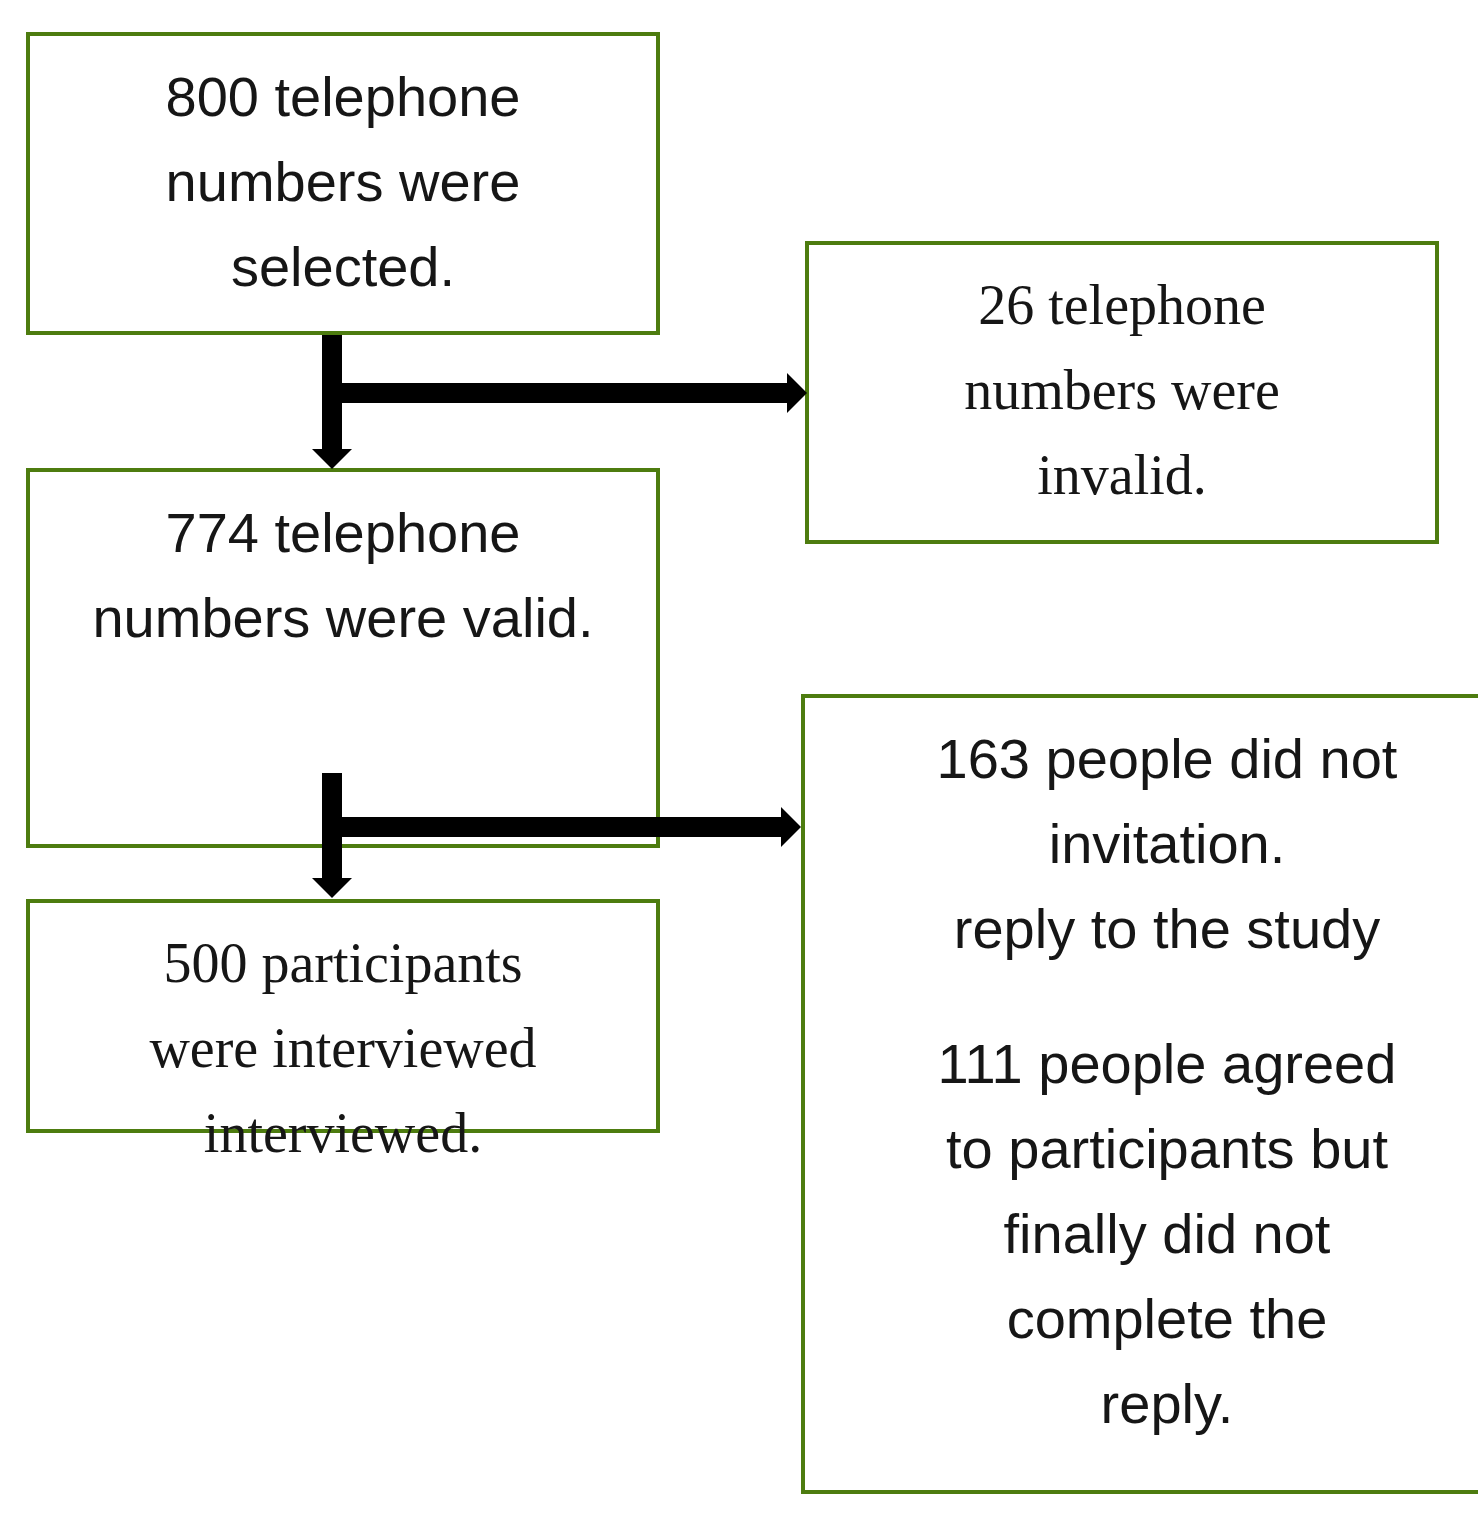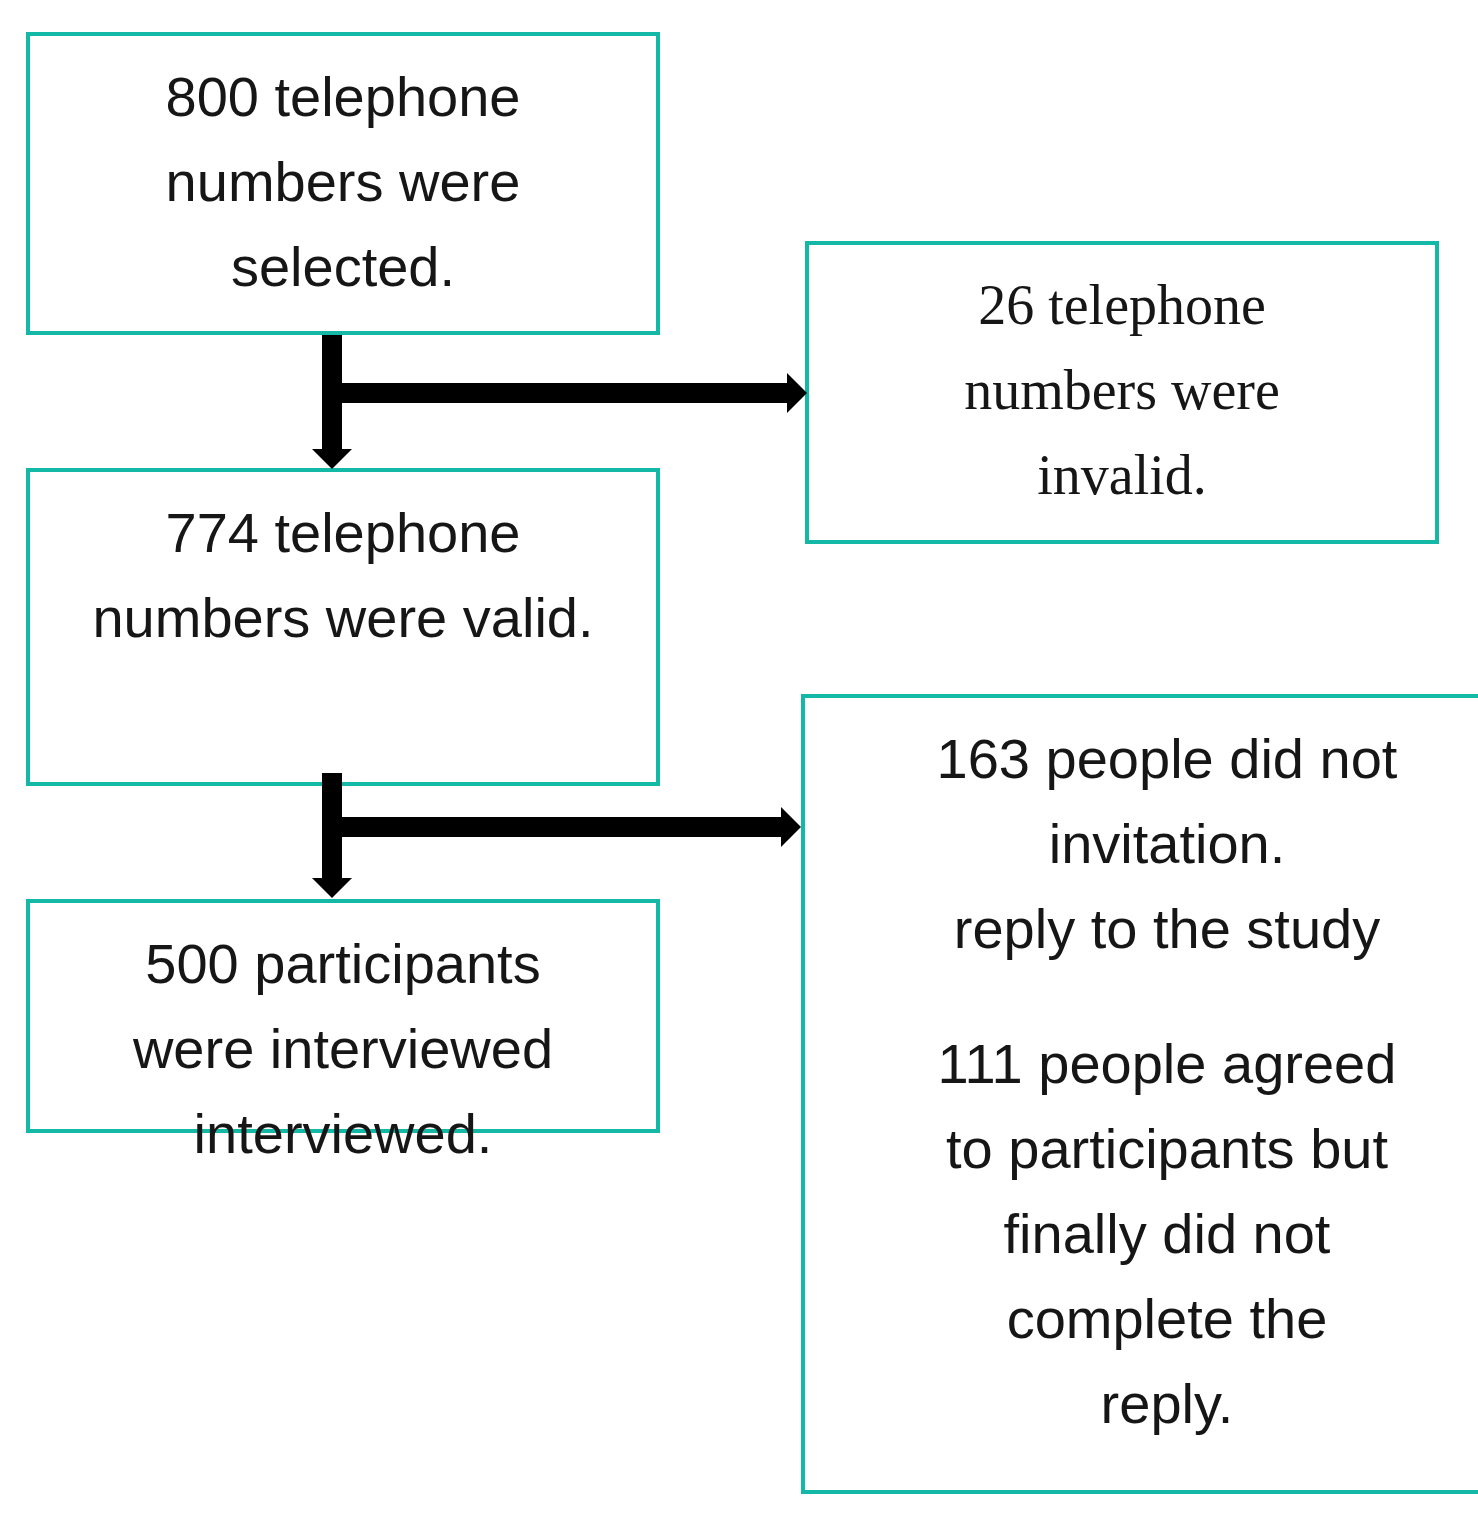--- a/index.html
+++ b/index.html
@@ -19,7 +19,7 @@
   .box {
     position: absolute;
     box-sizing: border-box;
-    border: 4px solid #14b8a6;
+    border: 4px solid #4d7c0f;
     background: #ffffff;
     text-align: center;
     font-size: 56px;

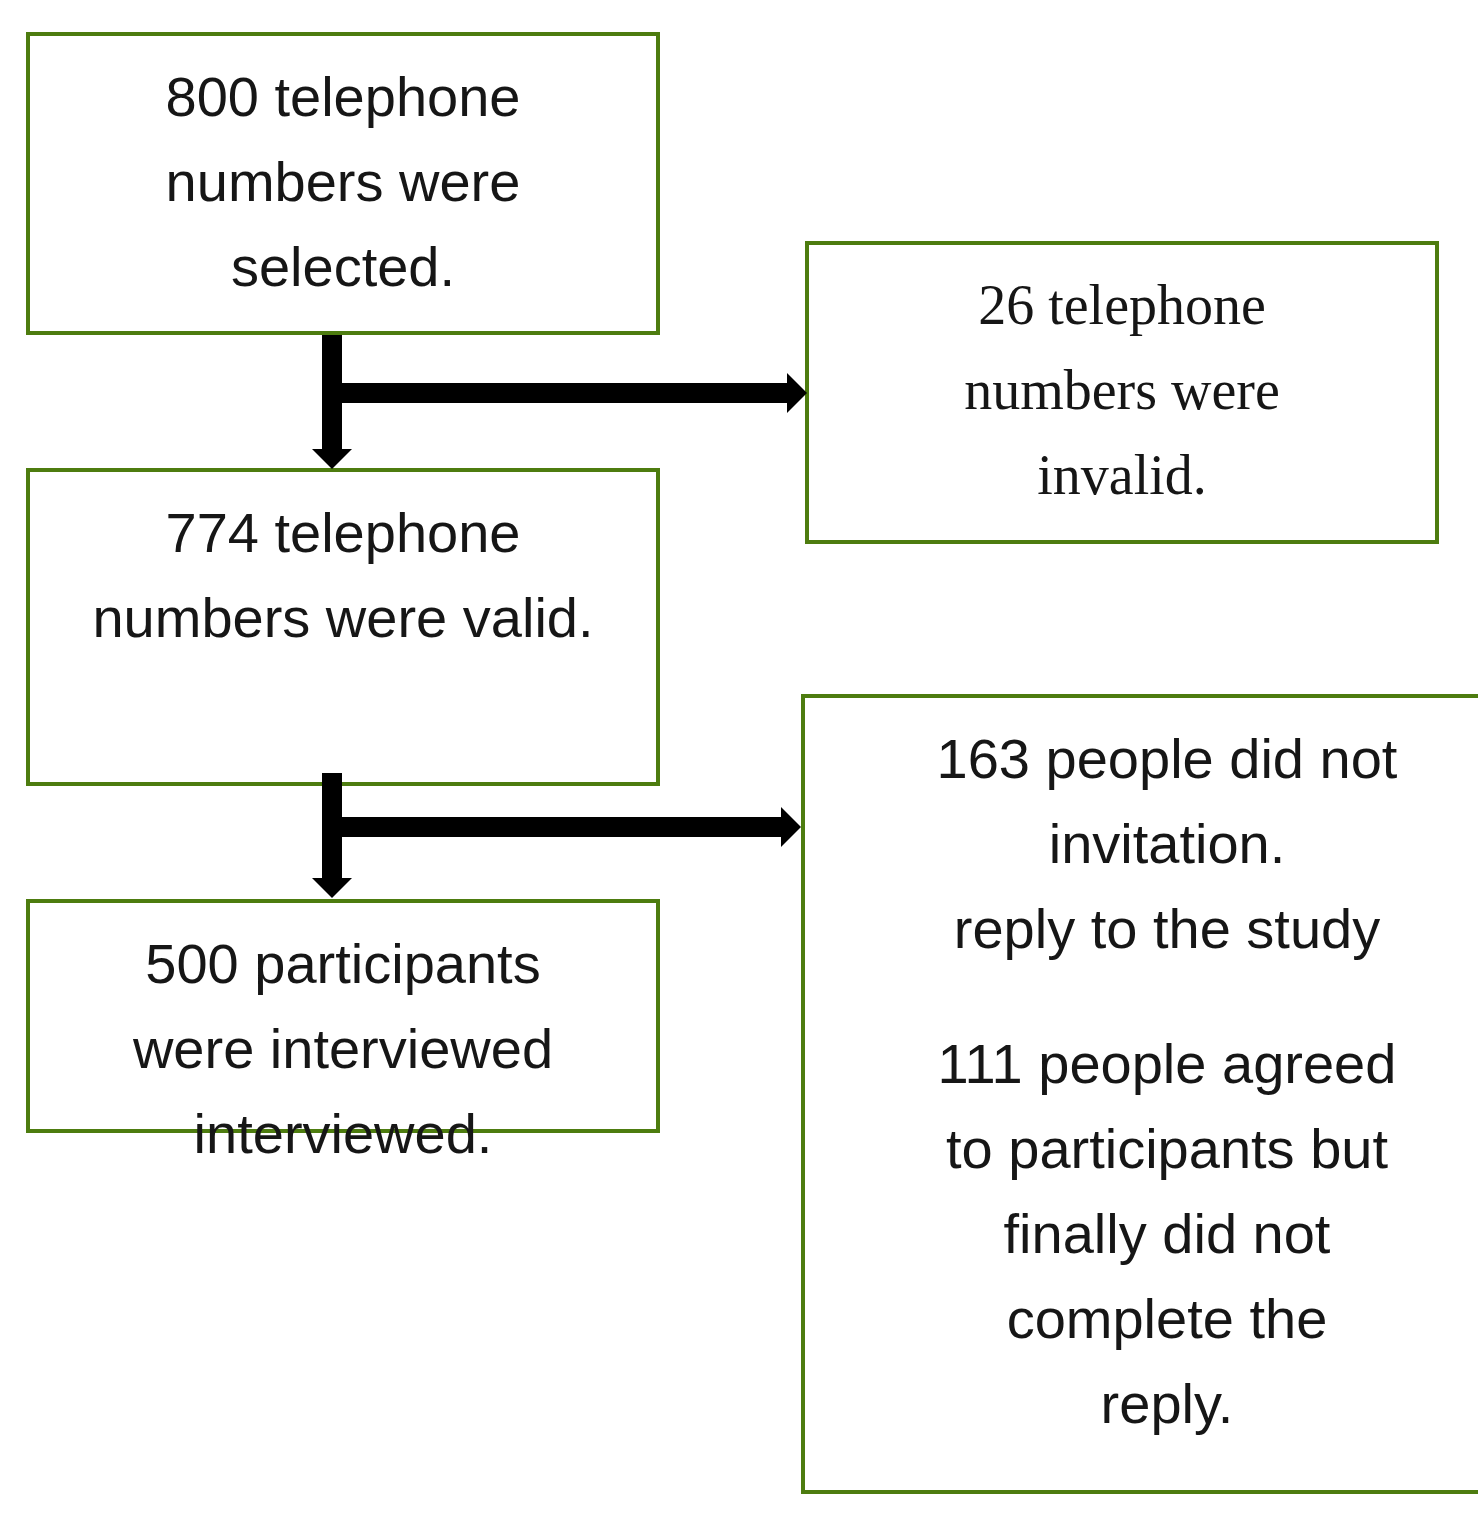--- a/index.html
+++ b/index.html
@@ -32,7 +32,7 @@
   
   #box-selected    { left: 26px;  top: 32px;  width: 634px; height: 303px; }
   #box-invalid     { left: 805px; top: 241px; width: 634px; height: 303px; font-family: Liberation Serif, serif; }
-  #box-valid       { left: 26px;  top: 468px; width: 634px; height: 318px; }
+  #box-valid       { left: 26px;  top: 468px; width: 634px; height: 380px; }
   #box-interviewed { left: 26px;  top: 899px; width: 634px; height: 234px; }
   #box-nonresponse { left: 801px; top: 694px; width: 732px; height: 800px; }
 

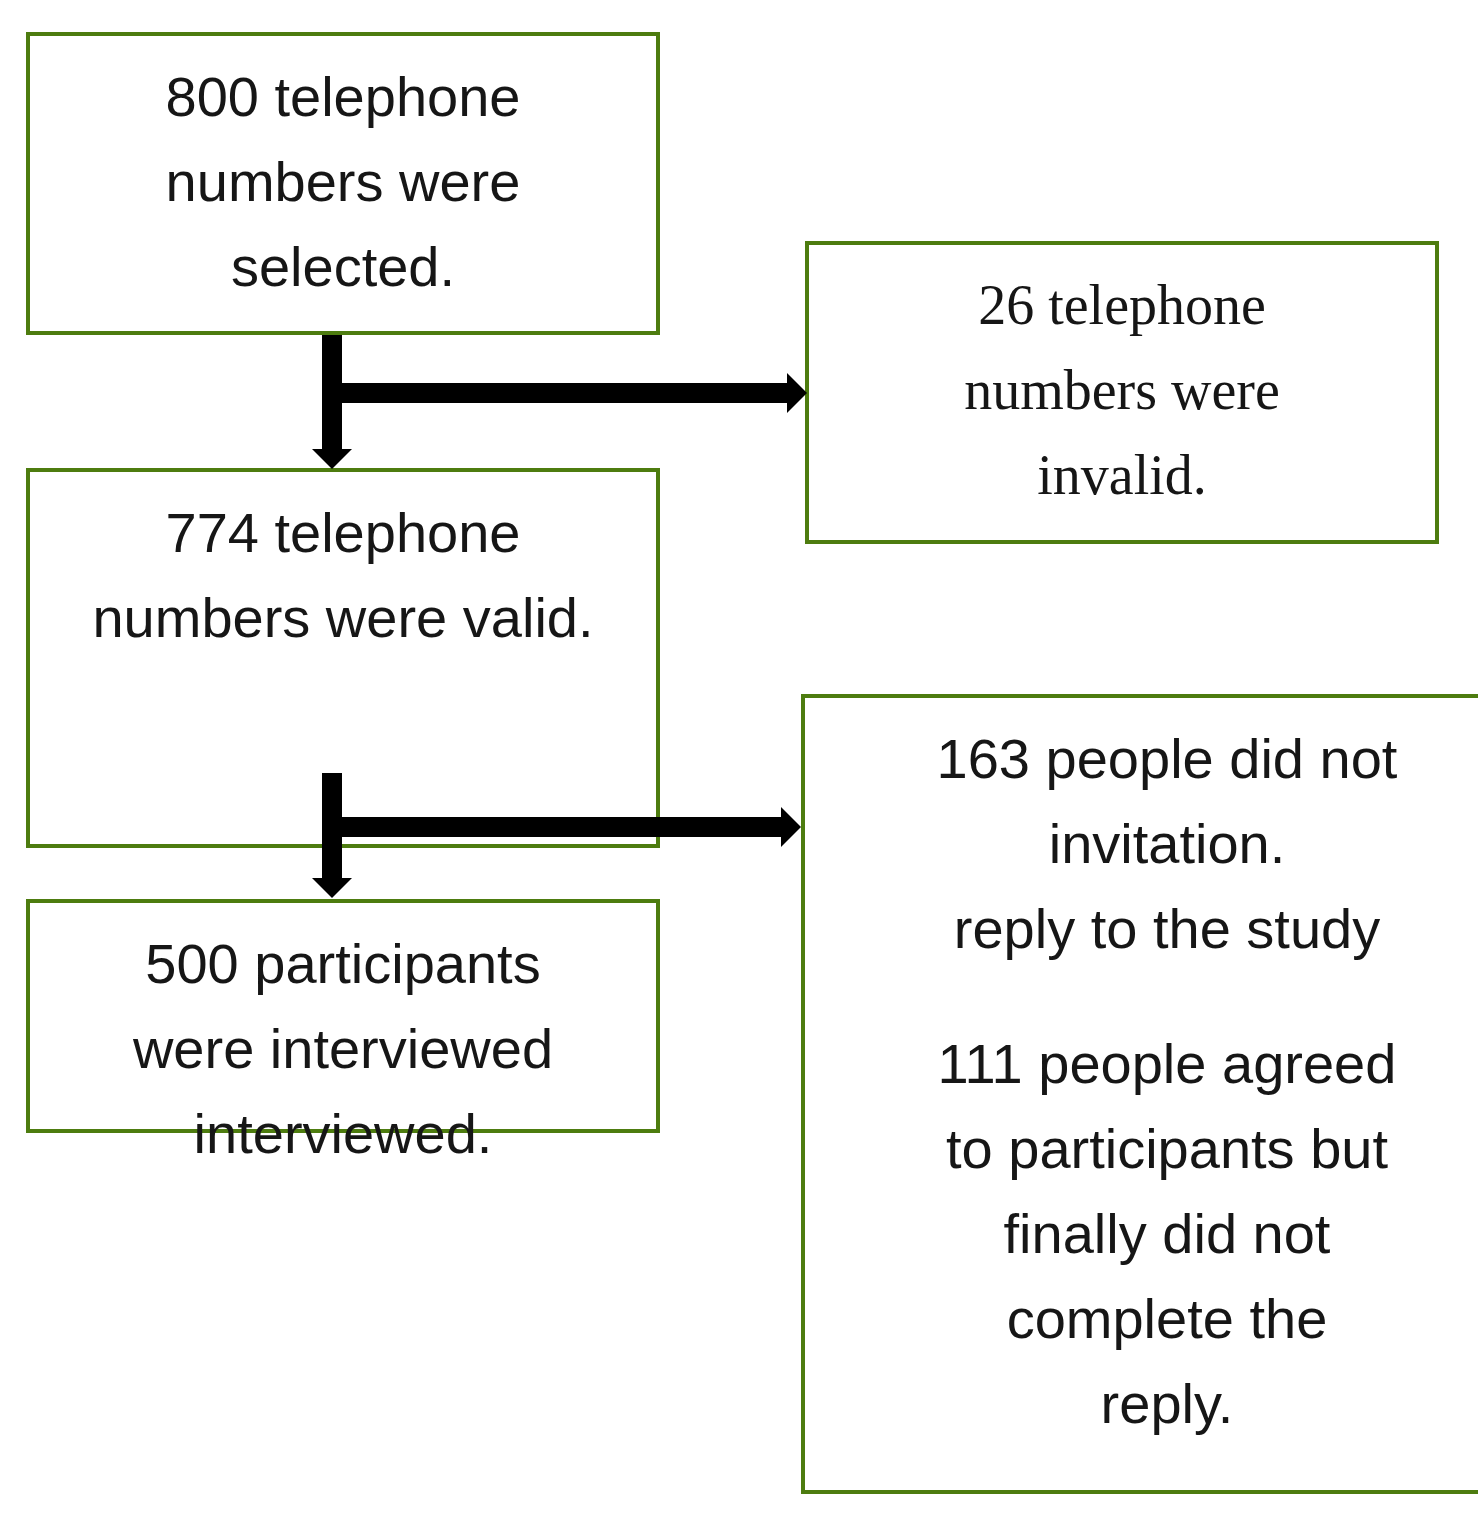--- a/index.html
+++ b/index.html
@@ -33,7 +33,7 @@
   #box-selected    { left: 26px;  top: 32px;  width: 634px; height: 303px; }
   #box-invalid     { left: 805px; top: 241px; width: 634px; height: 303px; font-family: Liberation Serif, serif; }
   #box-valid       { left: 26px;  top: 468px; width: 634px; height: 380px; }
-  #box-interviewed { left: 26px;  top: 899px; width: 634px; height: 234px; }
+  #box-interviewed { left: 26px;  top: 899px; width: 634px; height: 234px; font-family: Liberation Serif, serif; }
   #box-nonresponse { left: 801px; top: 694px; width: 732px; height: 800px; }
 
   

